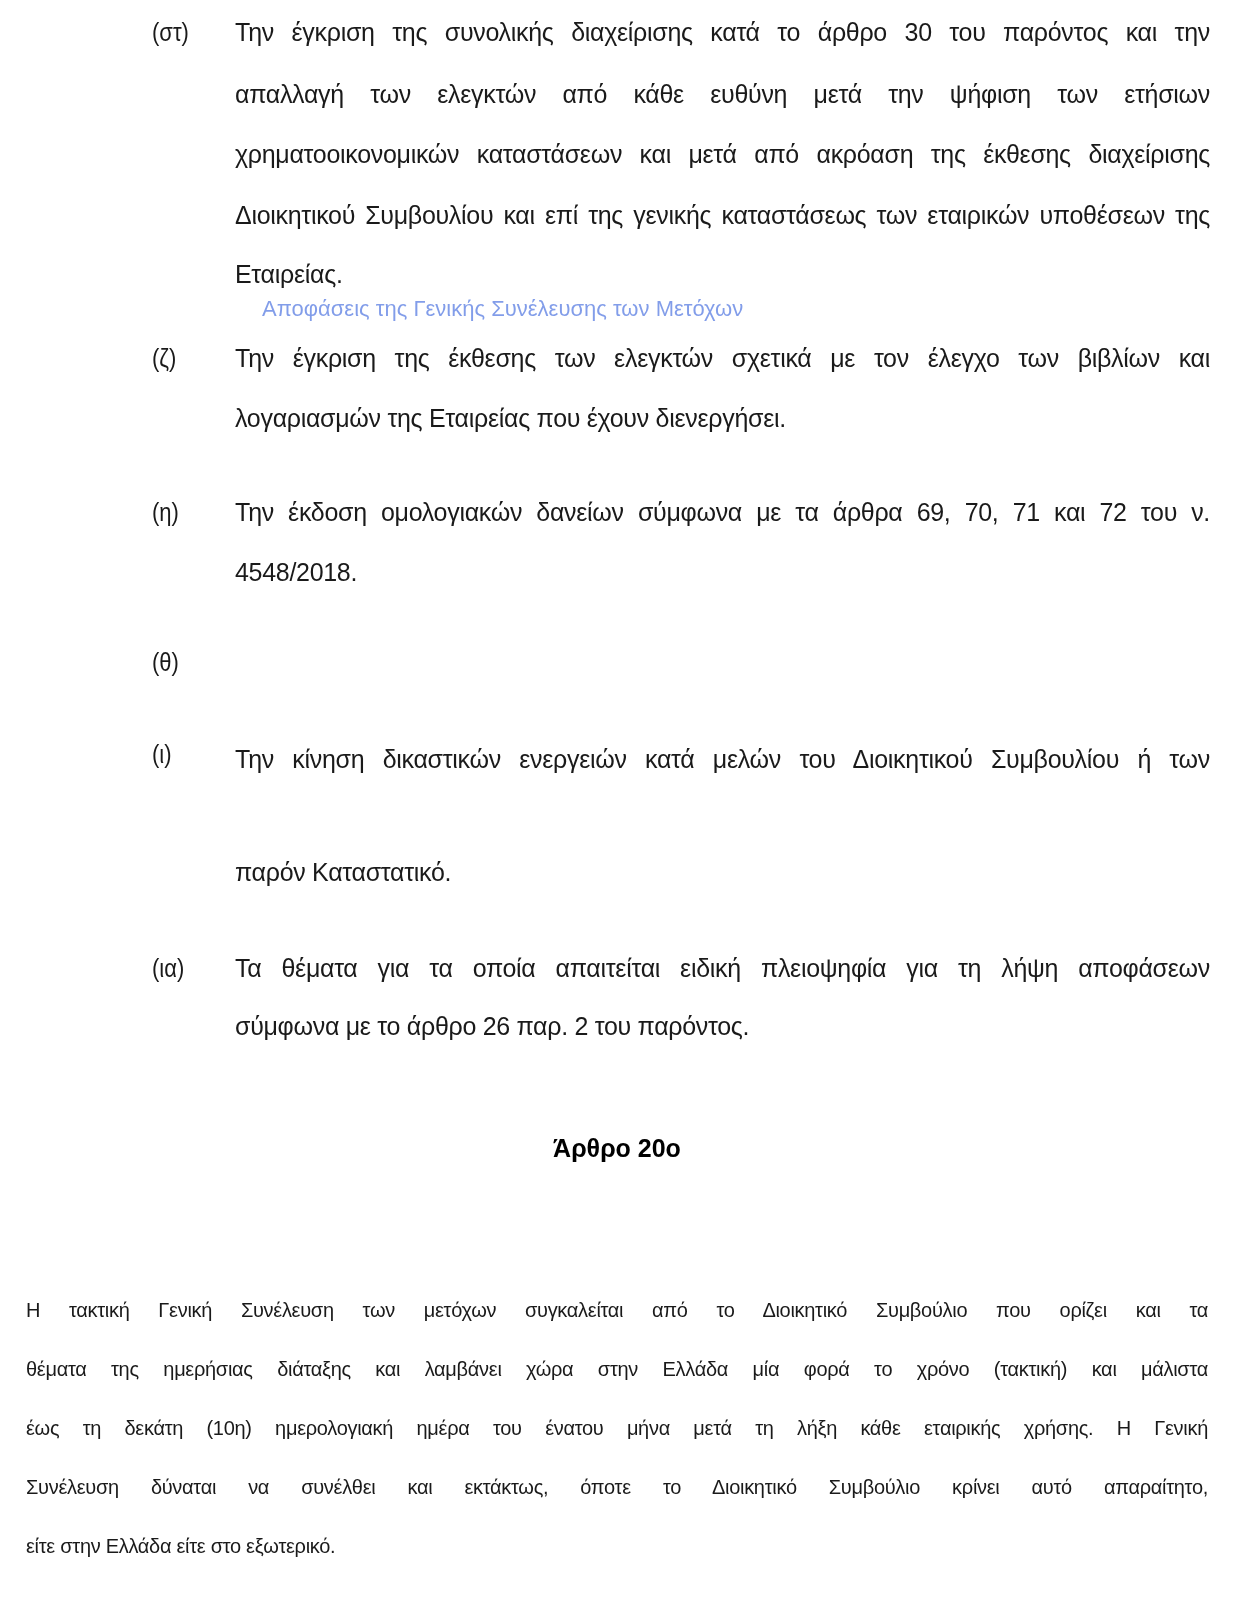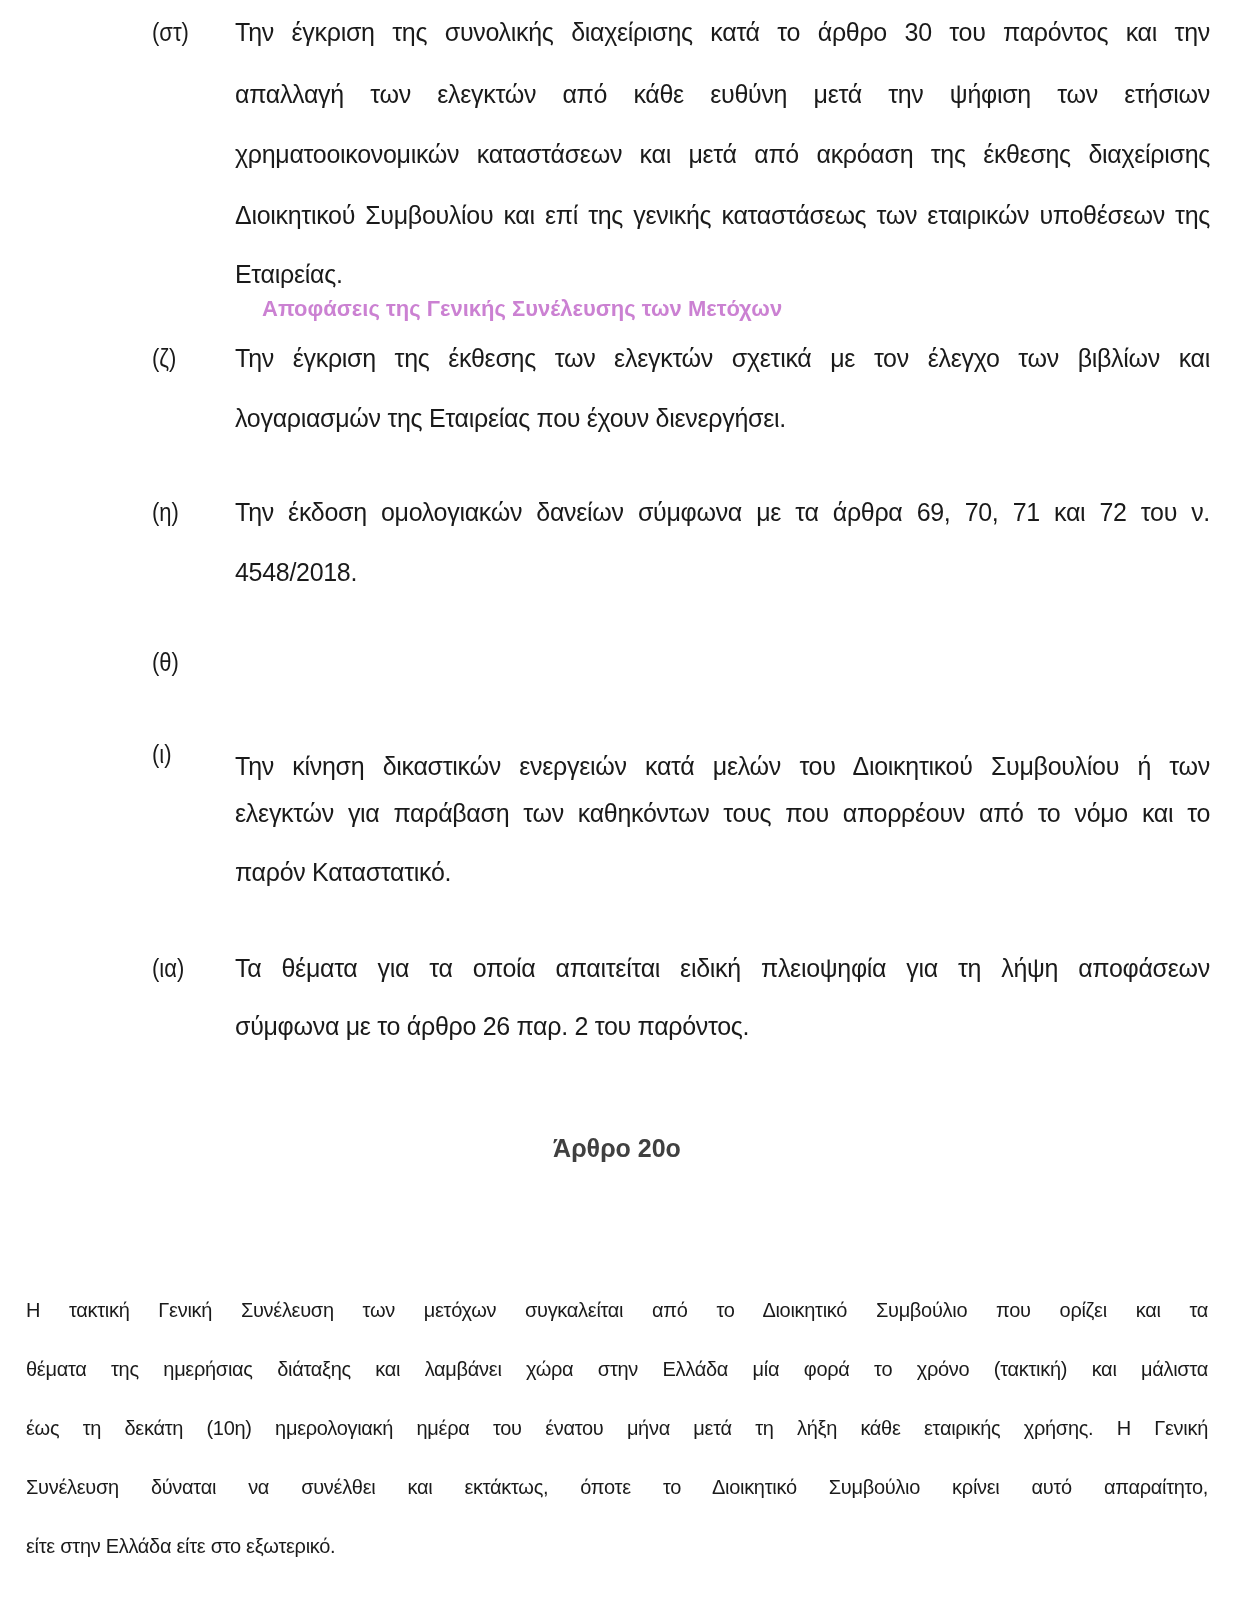--- a/index.html
+++ b/index.html
@@ -77,11 +77,10 @@
   }
   .bleed {
     position: absolute;
-    color: #a21caf;
+    color: #1d4ed8;
     font-size: 22px;
     opacity: 0.55;
     white-space: nowrap;
-    font-weight: bold;
   }
 </style>
 </head>

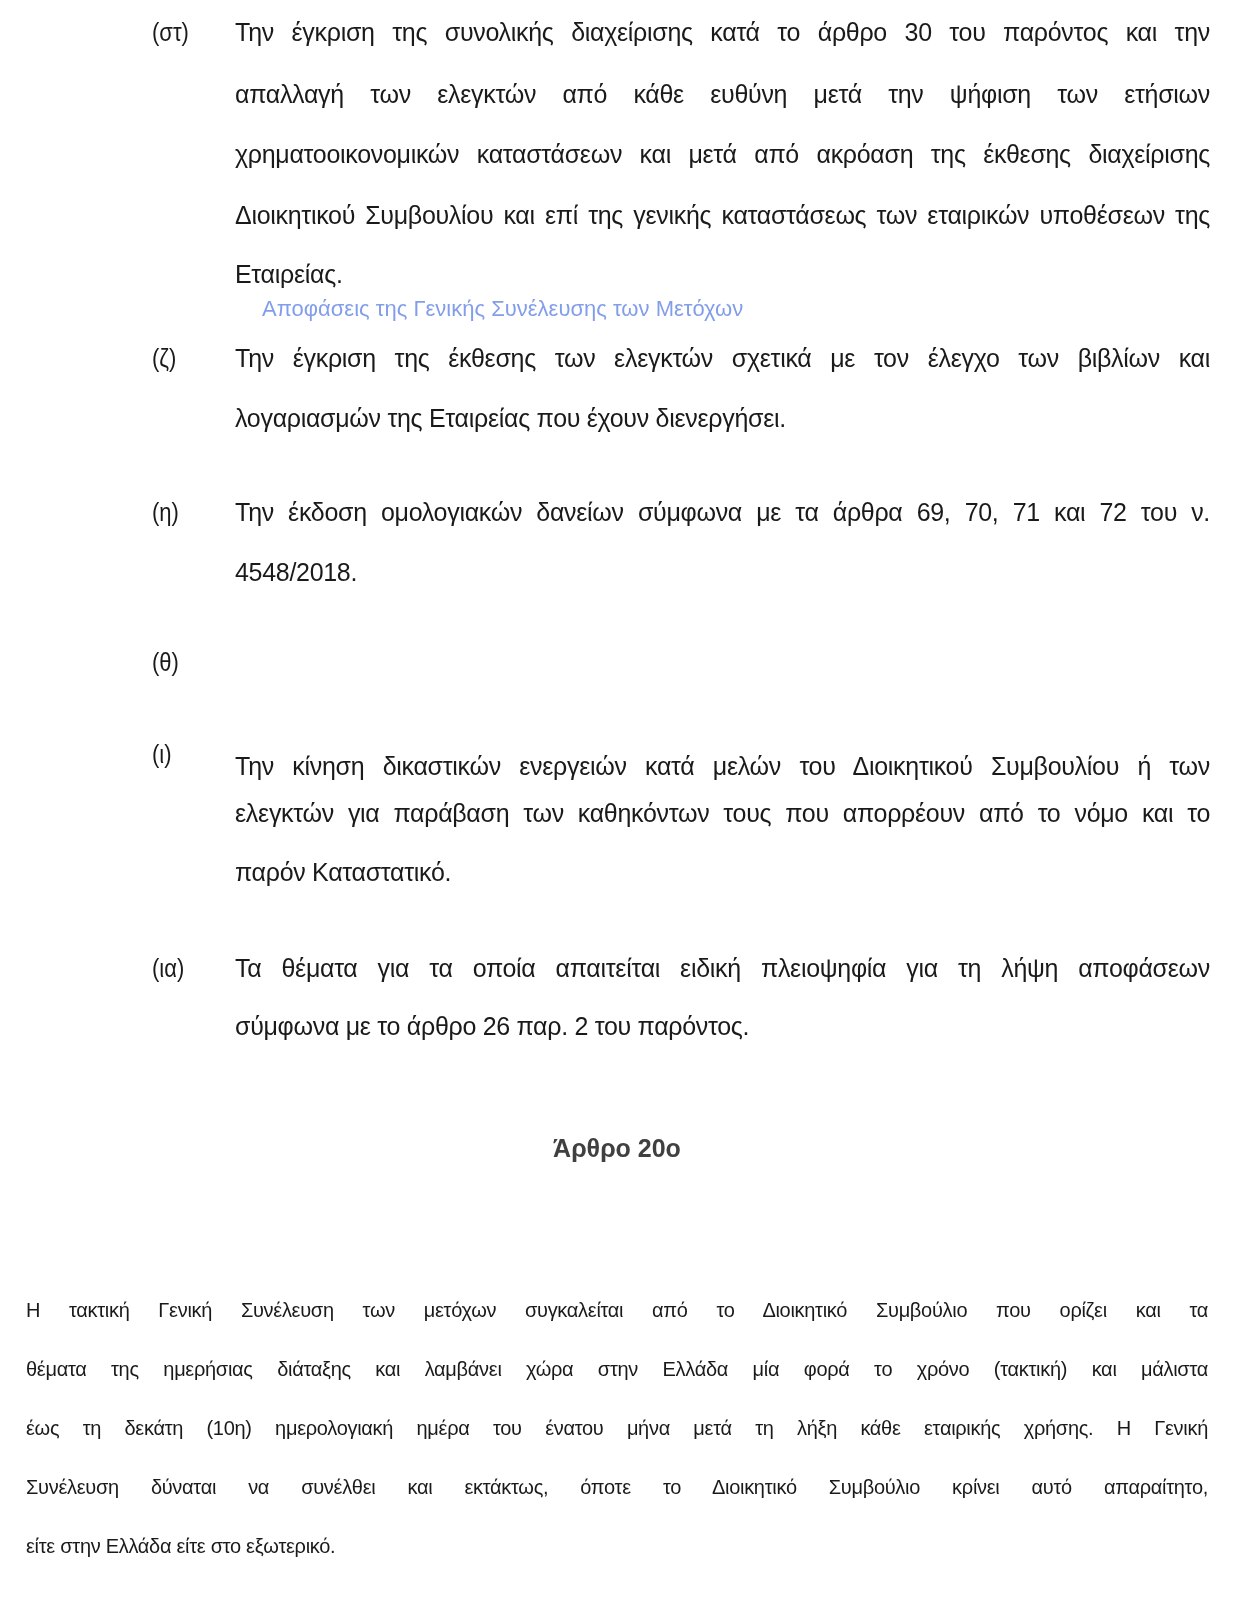--- a/index.html
+++ b/index.html
@@ -117,7 +117,7 @@
 
   <div class="item" style="top:726px; height:180px;">
     <span class="item-label">(ι)</span>
-    <div class="item-line" style="top:12px;">Την κίνηση δικαστικών ενεργειών κατά μελών του Διοικητικού Συμβουλίου ή των</div>
+    <div class="item-line" style="top:5px;">Την κίνηση δικαστικών ενεργειών κατά μελών του Διοικητικού Συμβουλίου ή των</div>
     <div class="item-line" style="top:59px;">ελεγκτών για παράβαση των καθηκόντων τους που απορρέουν από το νόμο και το</div>
     <div class="item-line last" style="top:118px;">παρόν Καταστατικό.</div>
   </div>

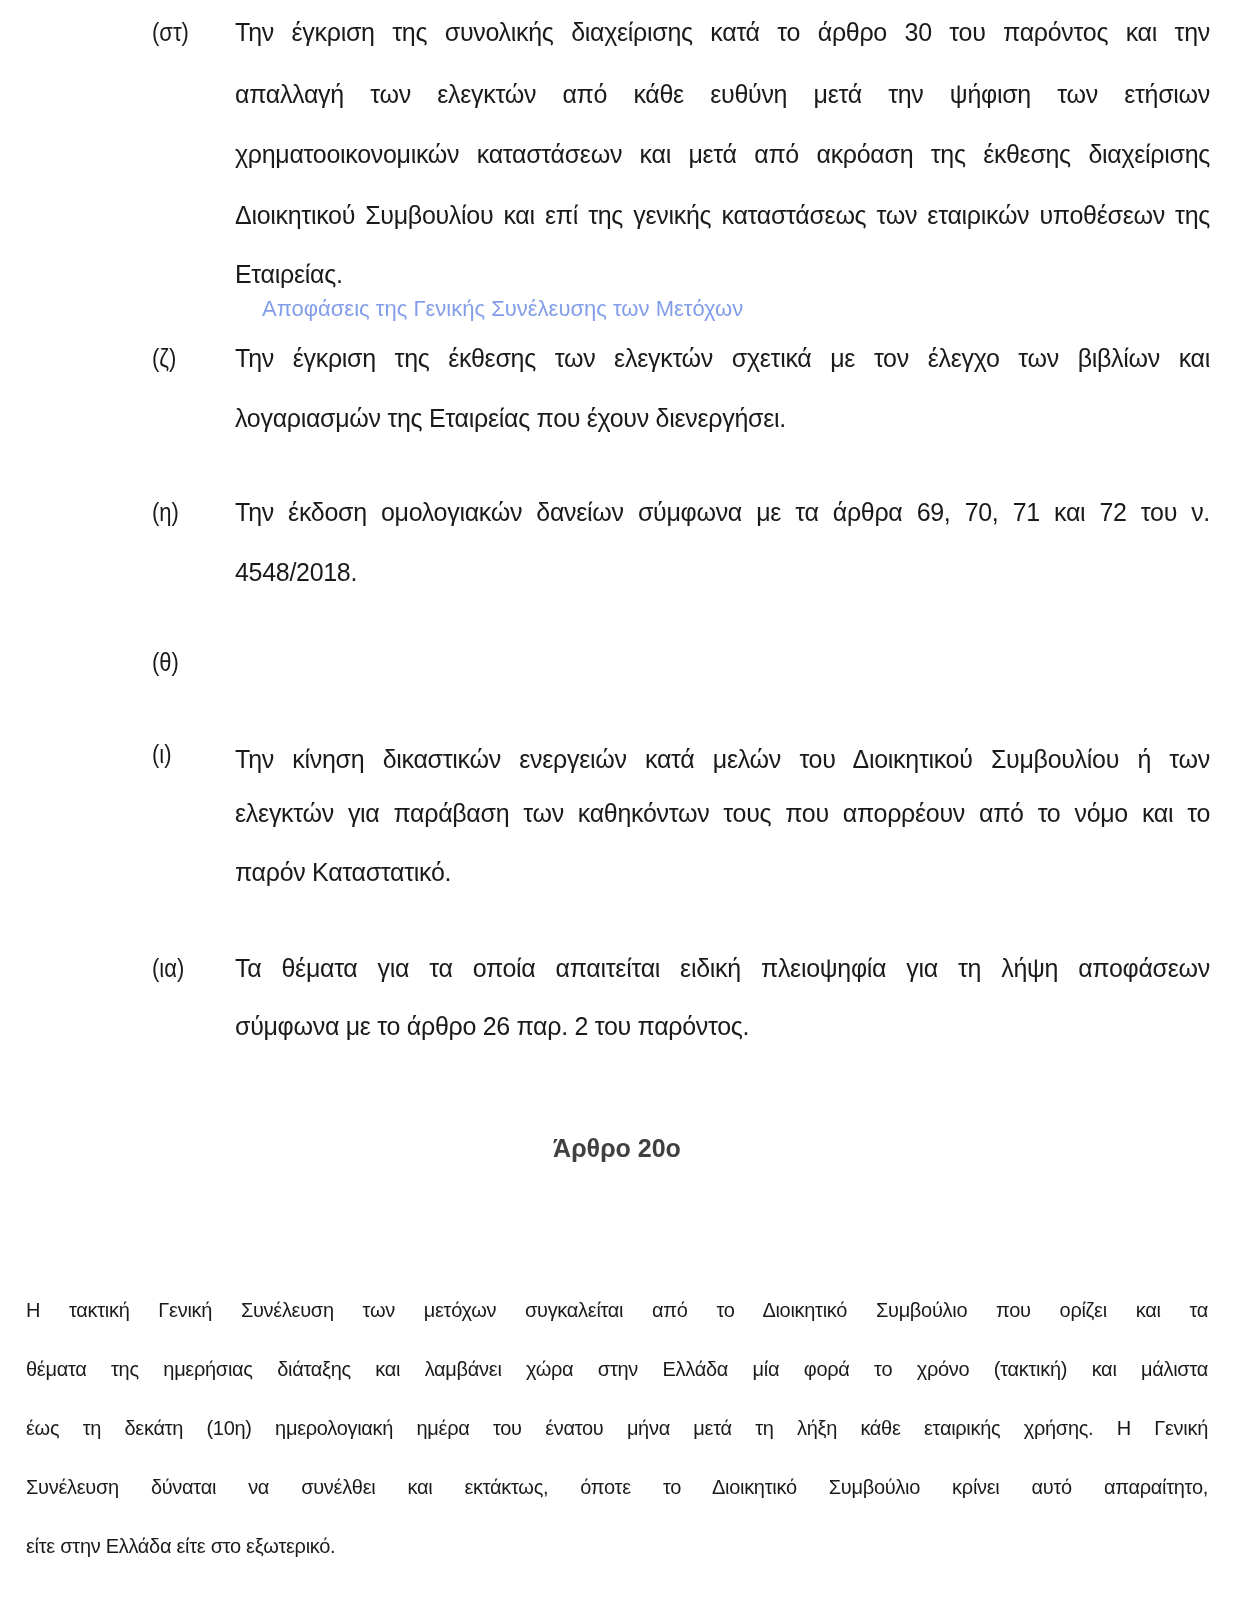--- a/index.html
+++ b/index.html
@@ -118,7 +118,6 @@
   <div class="item" style="top:726px; height:180px;">
     <span class="item-label">(ι)</span>
     <div class="item-line" style="top:5px;">Την κίνηση δικαστικών ενεργειών κατά μελών του Διοικητικού Συμβουλίου ή των</div>
-    <div class="item-line" style="top:59px;">ελεγκτών για παράβαση των καθηκόντων τους που απορρέουν από το νόμο και το</div>
     <div class="item-line last" style="top:118px;">παρόν Καταστατικό.</div>
   </div>
 

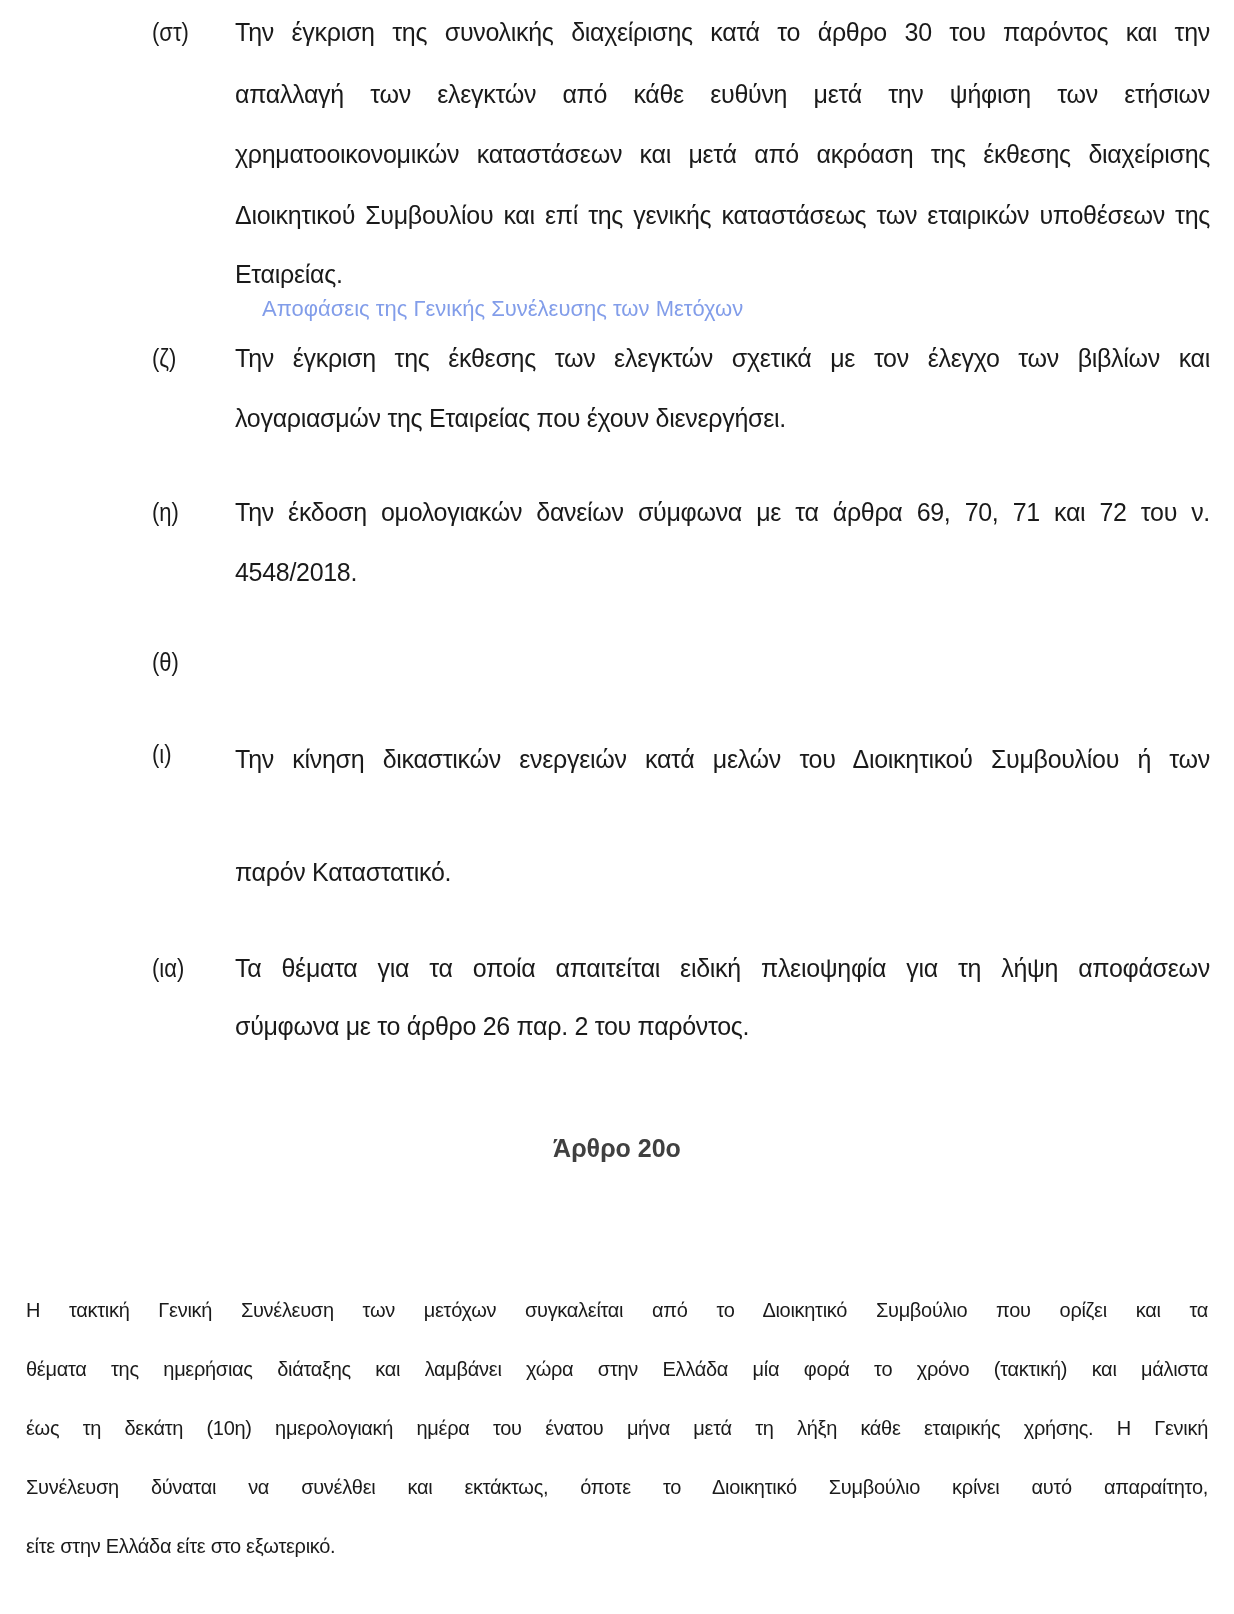--- a/index.html
+++ b/index.html
@@ -58,7 +58,7 @@
     font-weight: bold;
     font-size: 25px;
     line-height: 40px;
-    color: #404040;
+    color: #000000;
   }
   .para-line {
     position: absolute;

